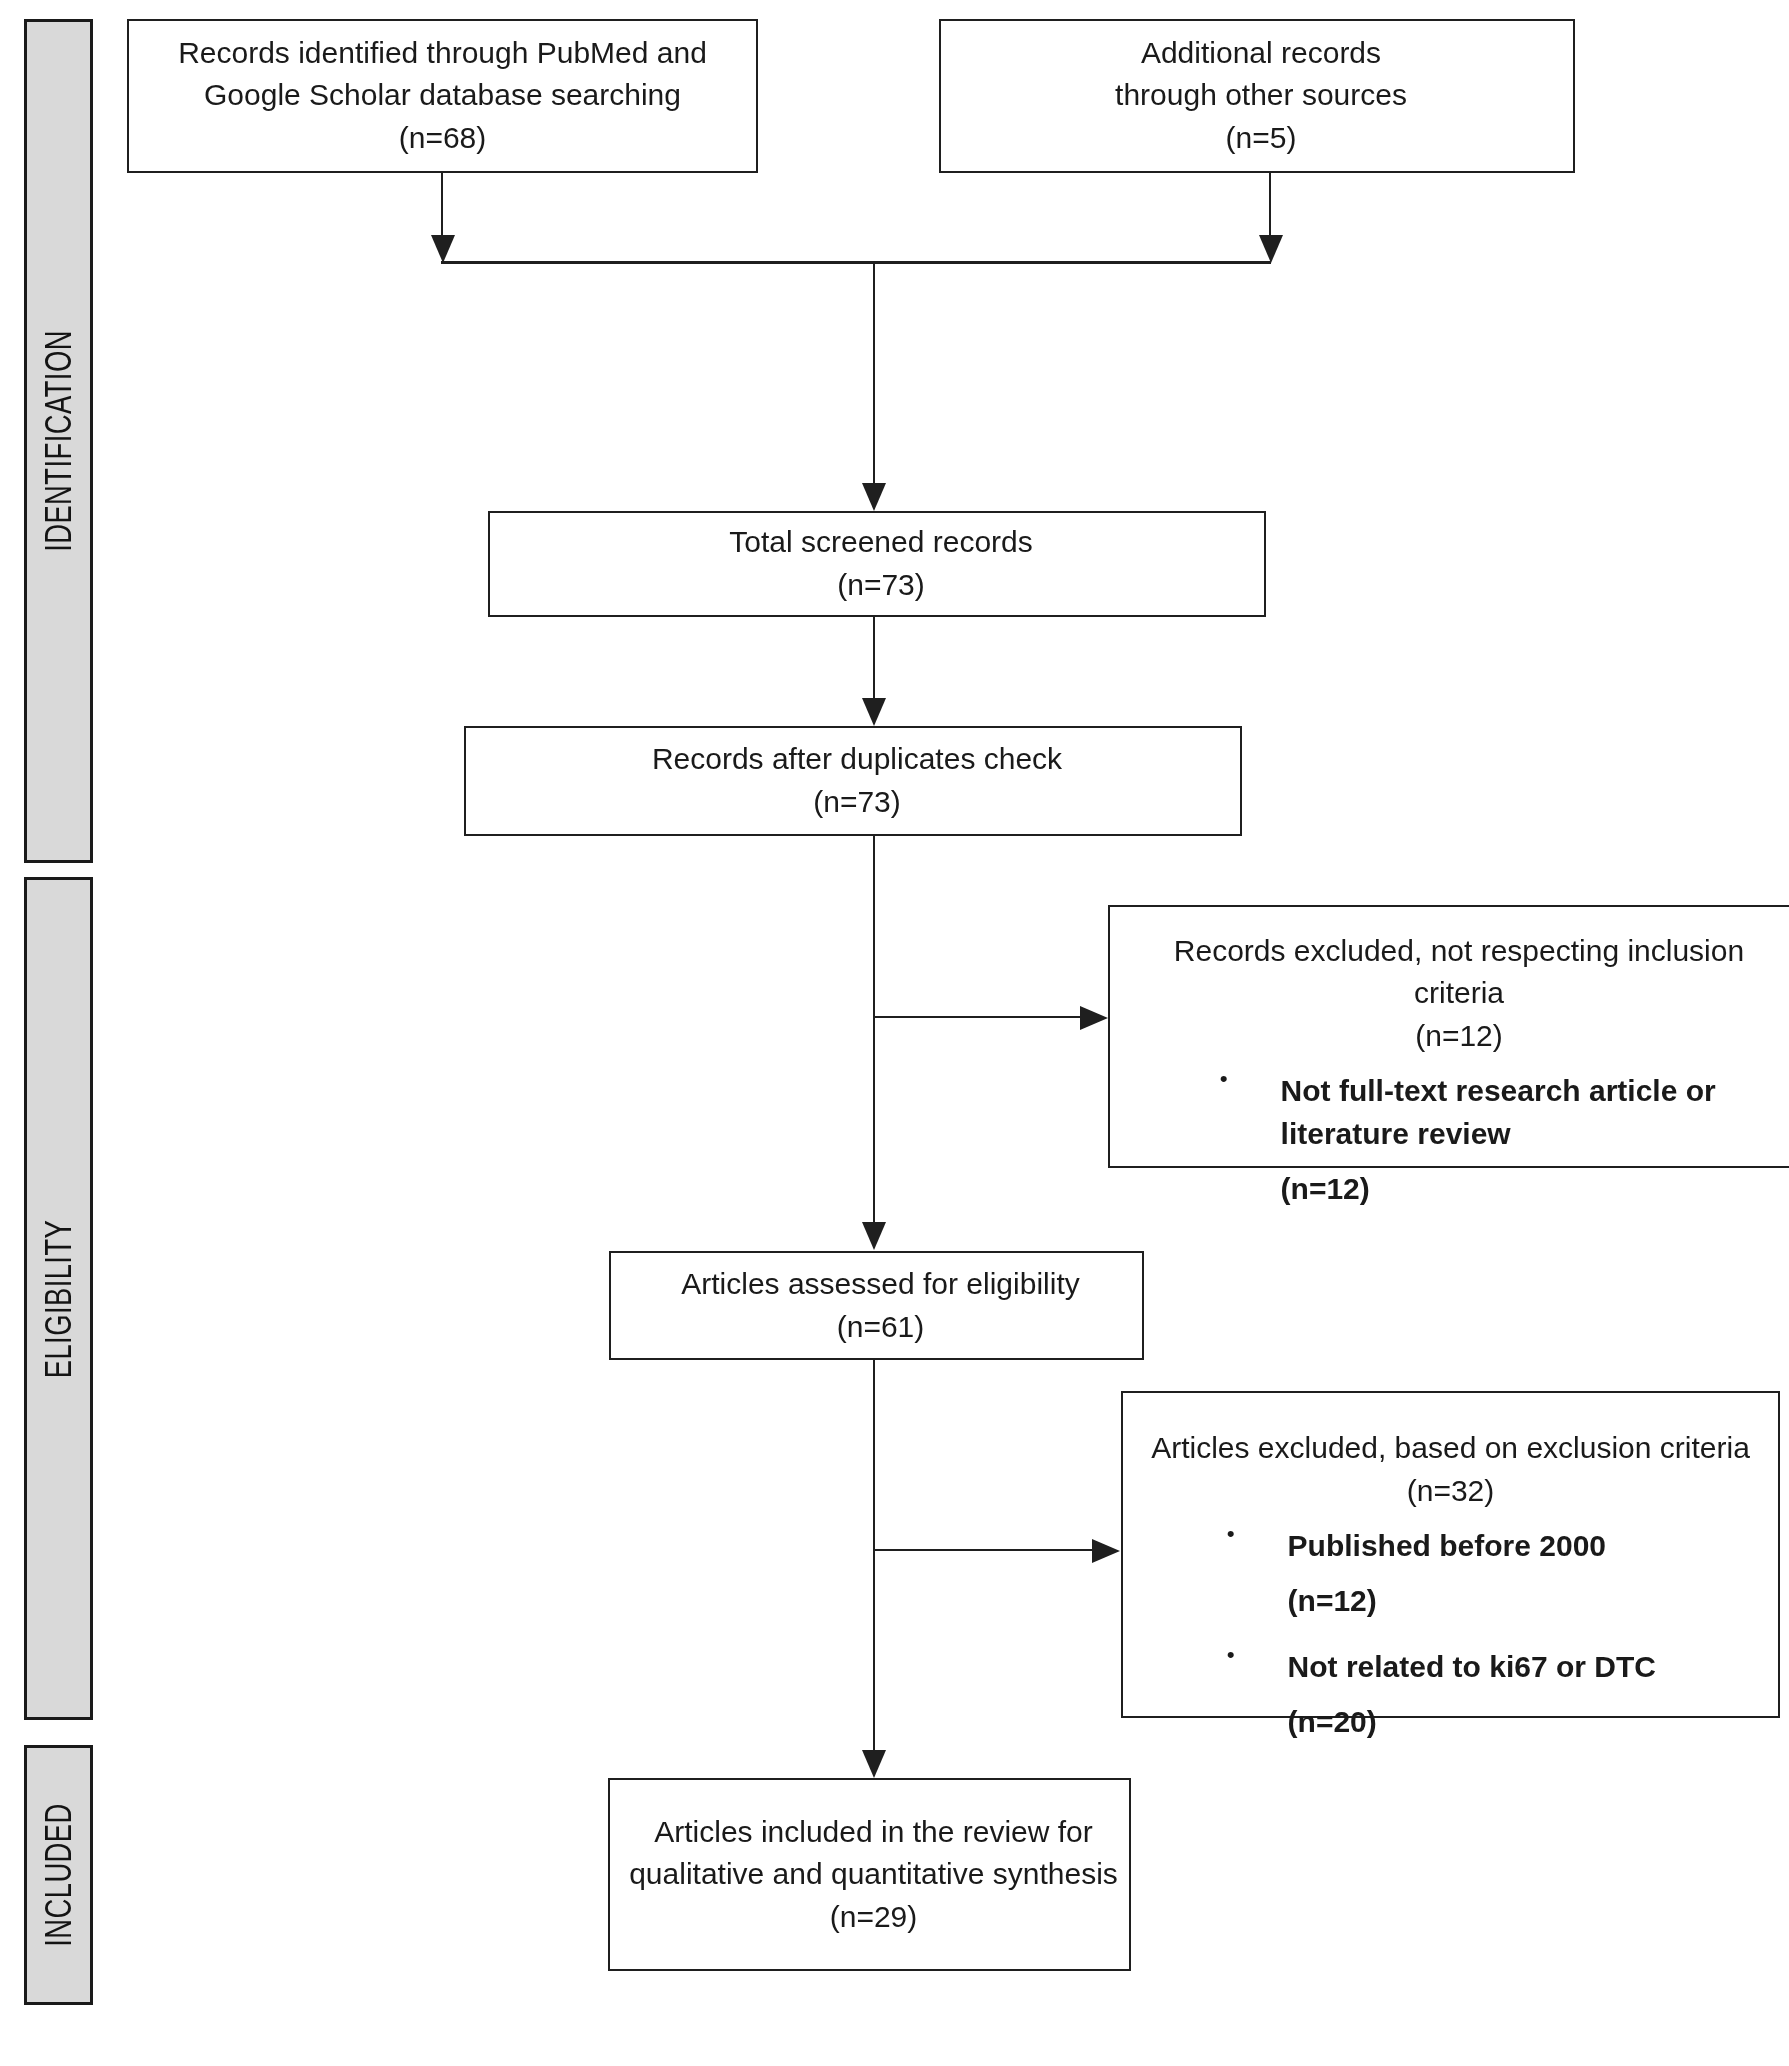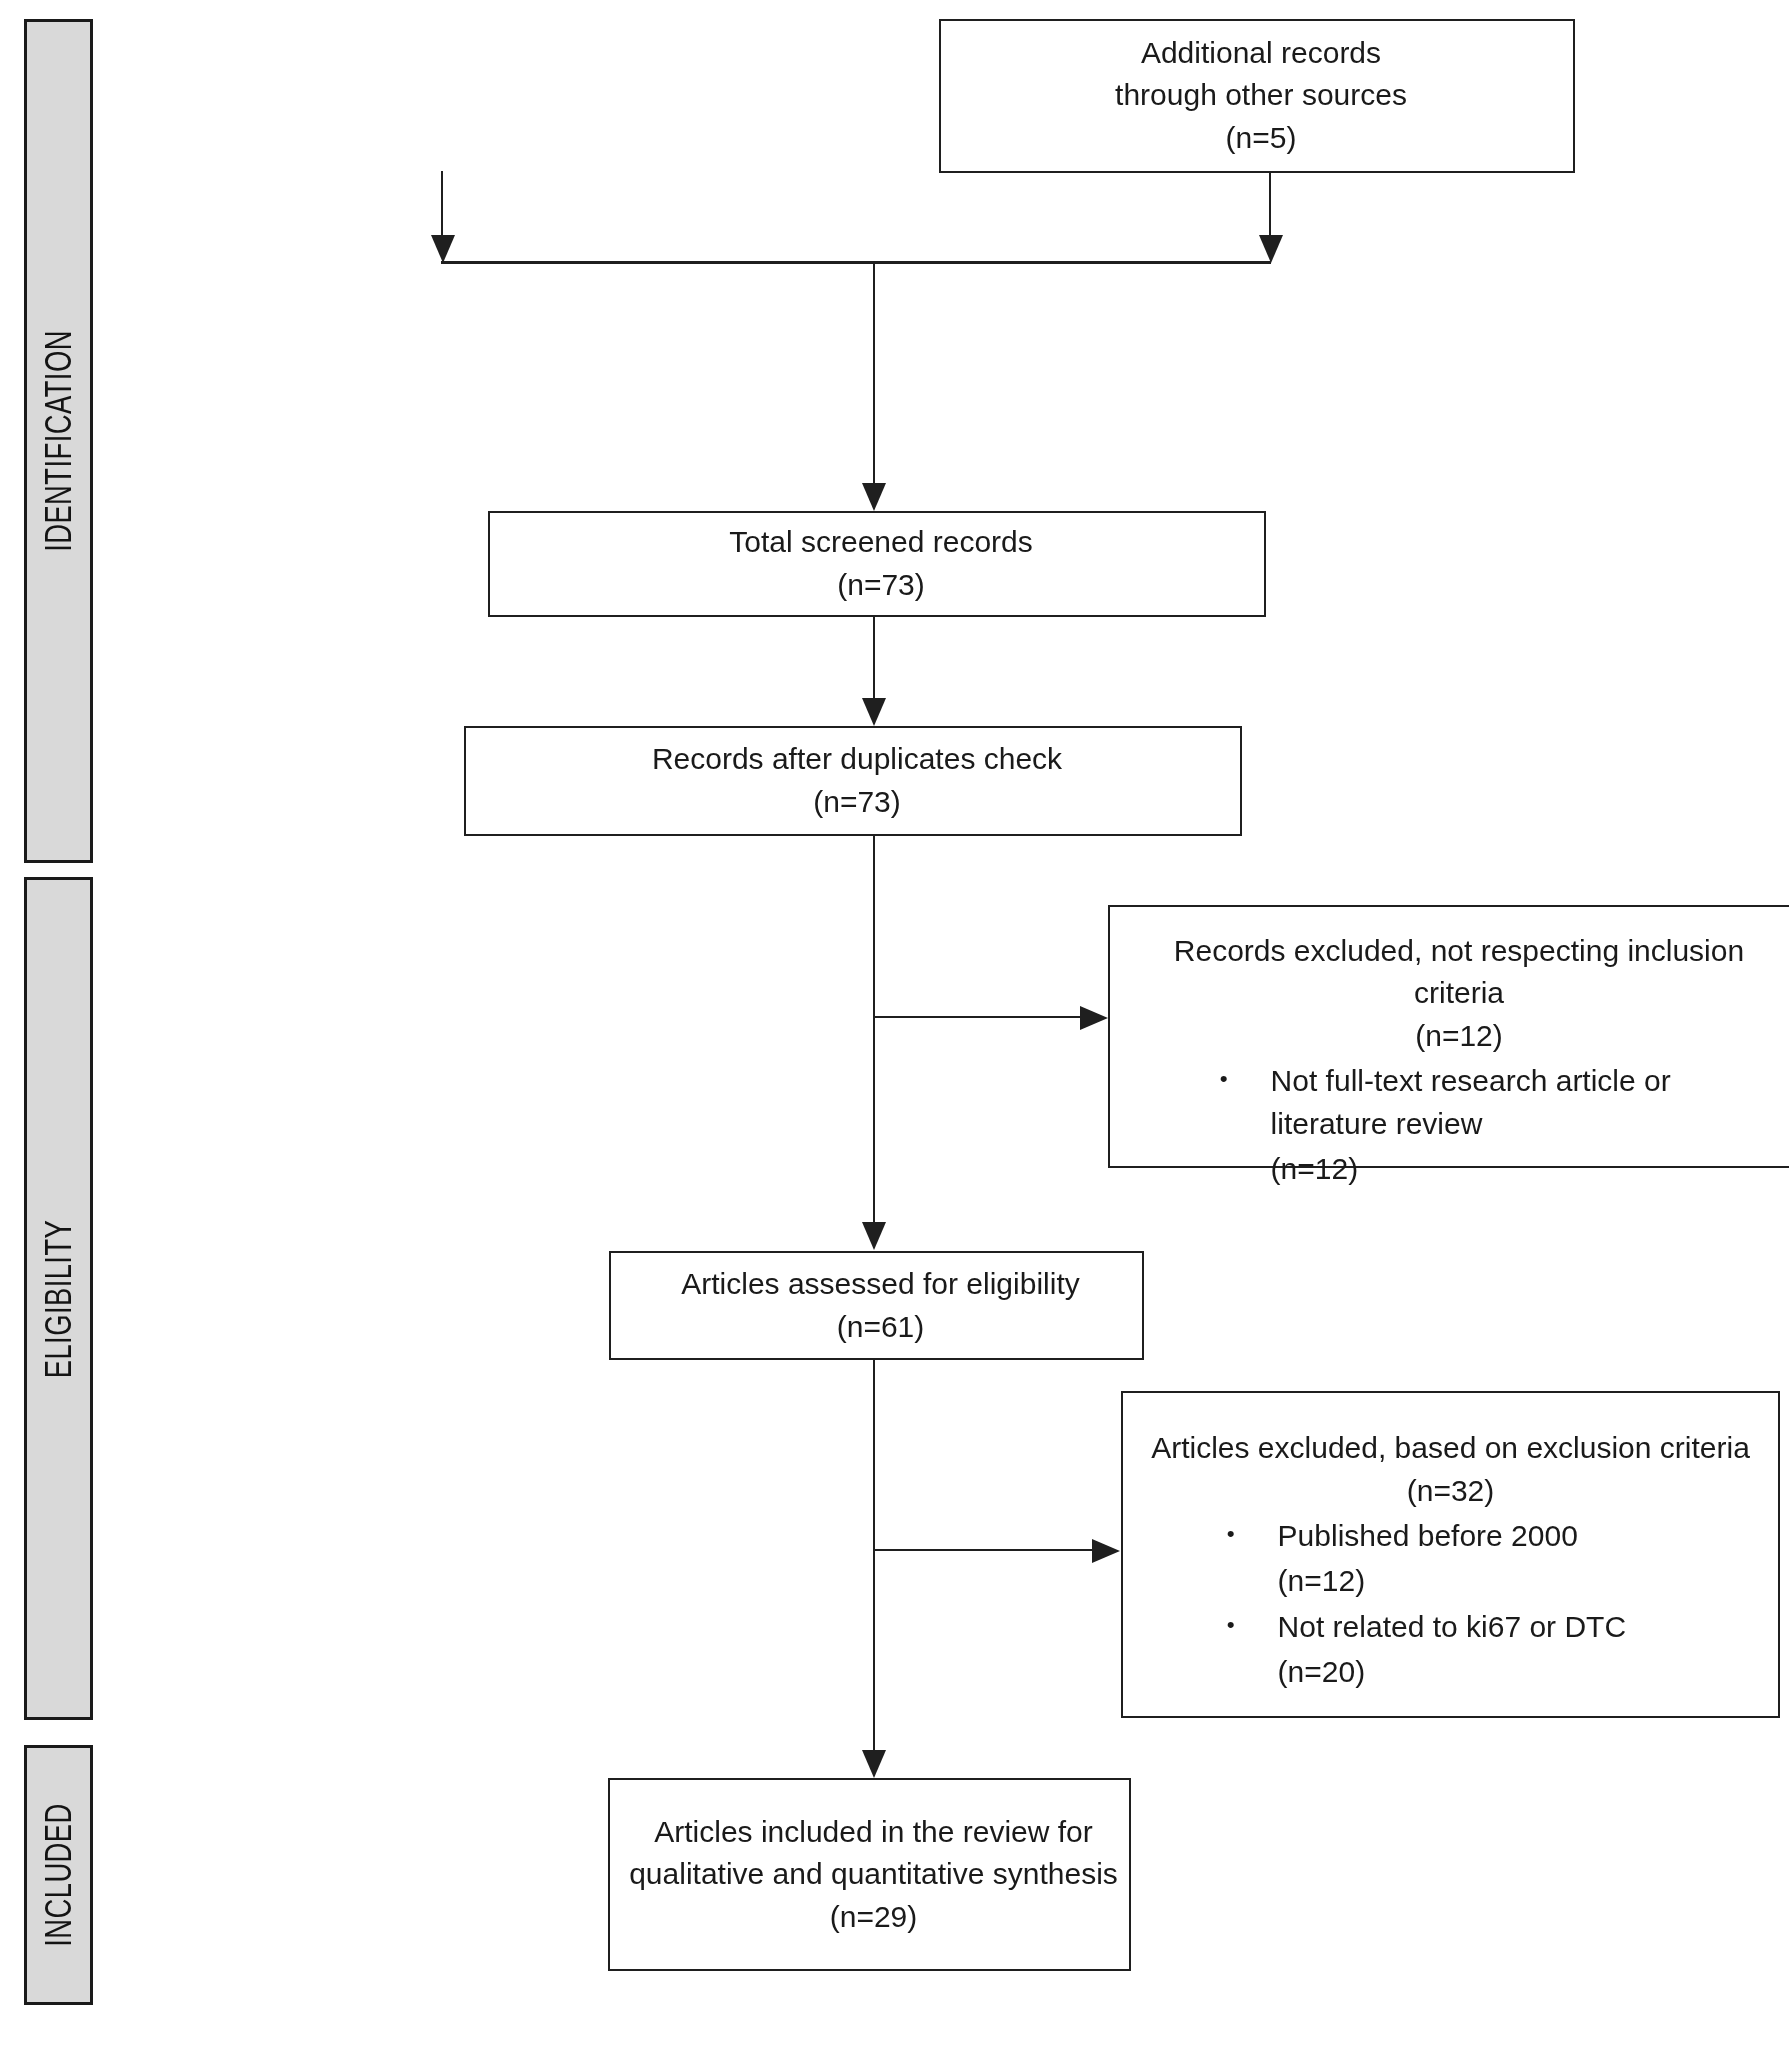--- a/index.html
+++ b/index.html
@@ -110,6 +110,10 @@
     <span class="stage-label">INCLUDED</span>
   </div>
 
+  <div class="fbox" style="left:127px; top:18.7px; width:631px; height:154px; padding:0 17px;">
+    <p>Records identified through PubMed and Google Scholar database searching</p>
+    <p class="count">(n=68)</p>
+  </div>
 
   <div class="fbox" style="left:939px; top:18.7px; width:636px; height:154px;">
     <p style="max-width:317px;">Additional records through other sources</p>

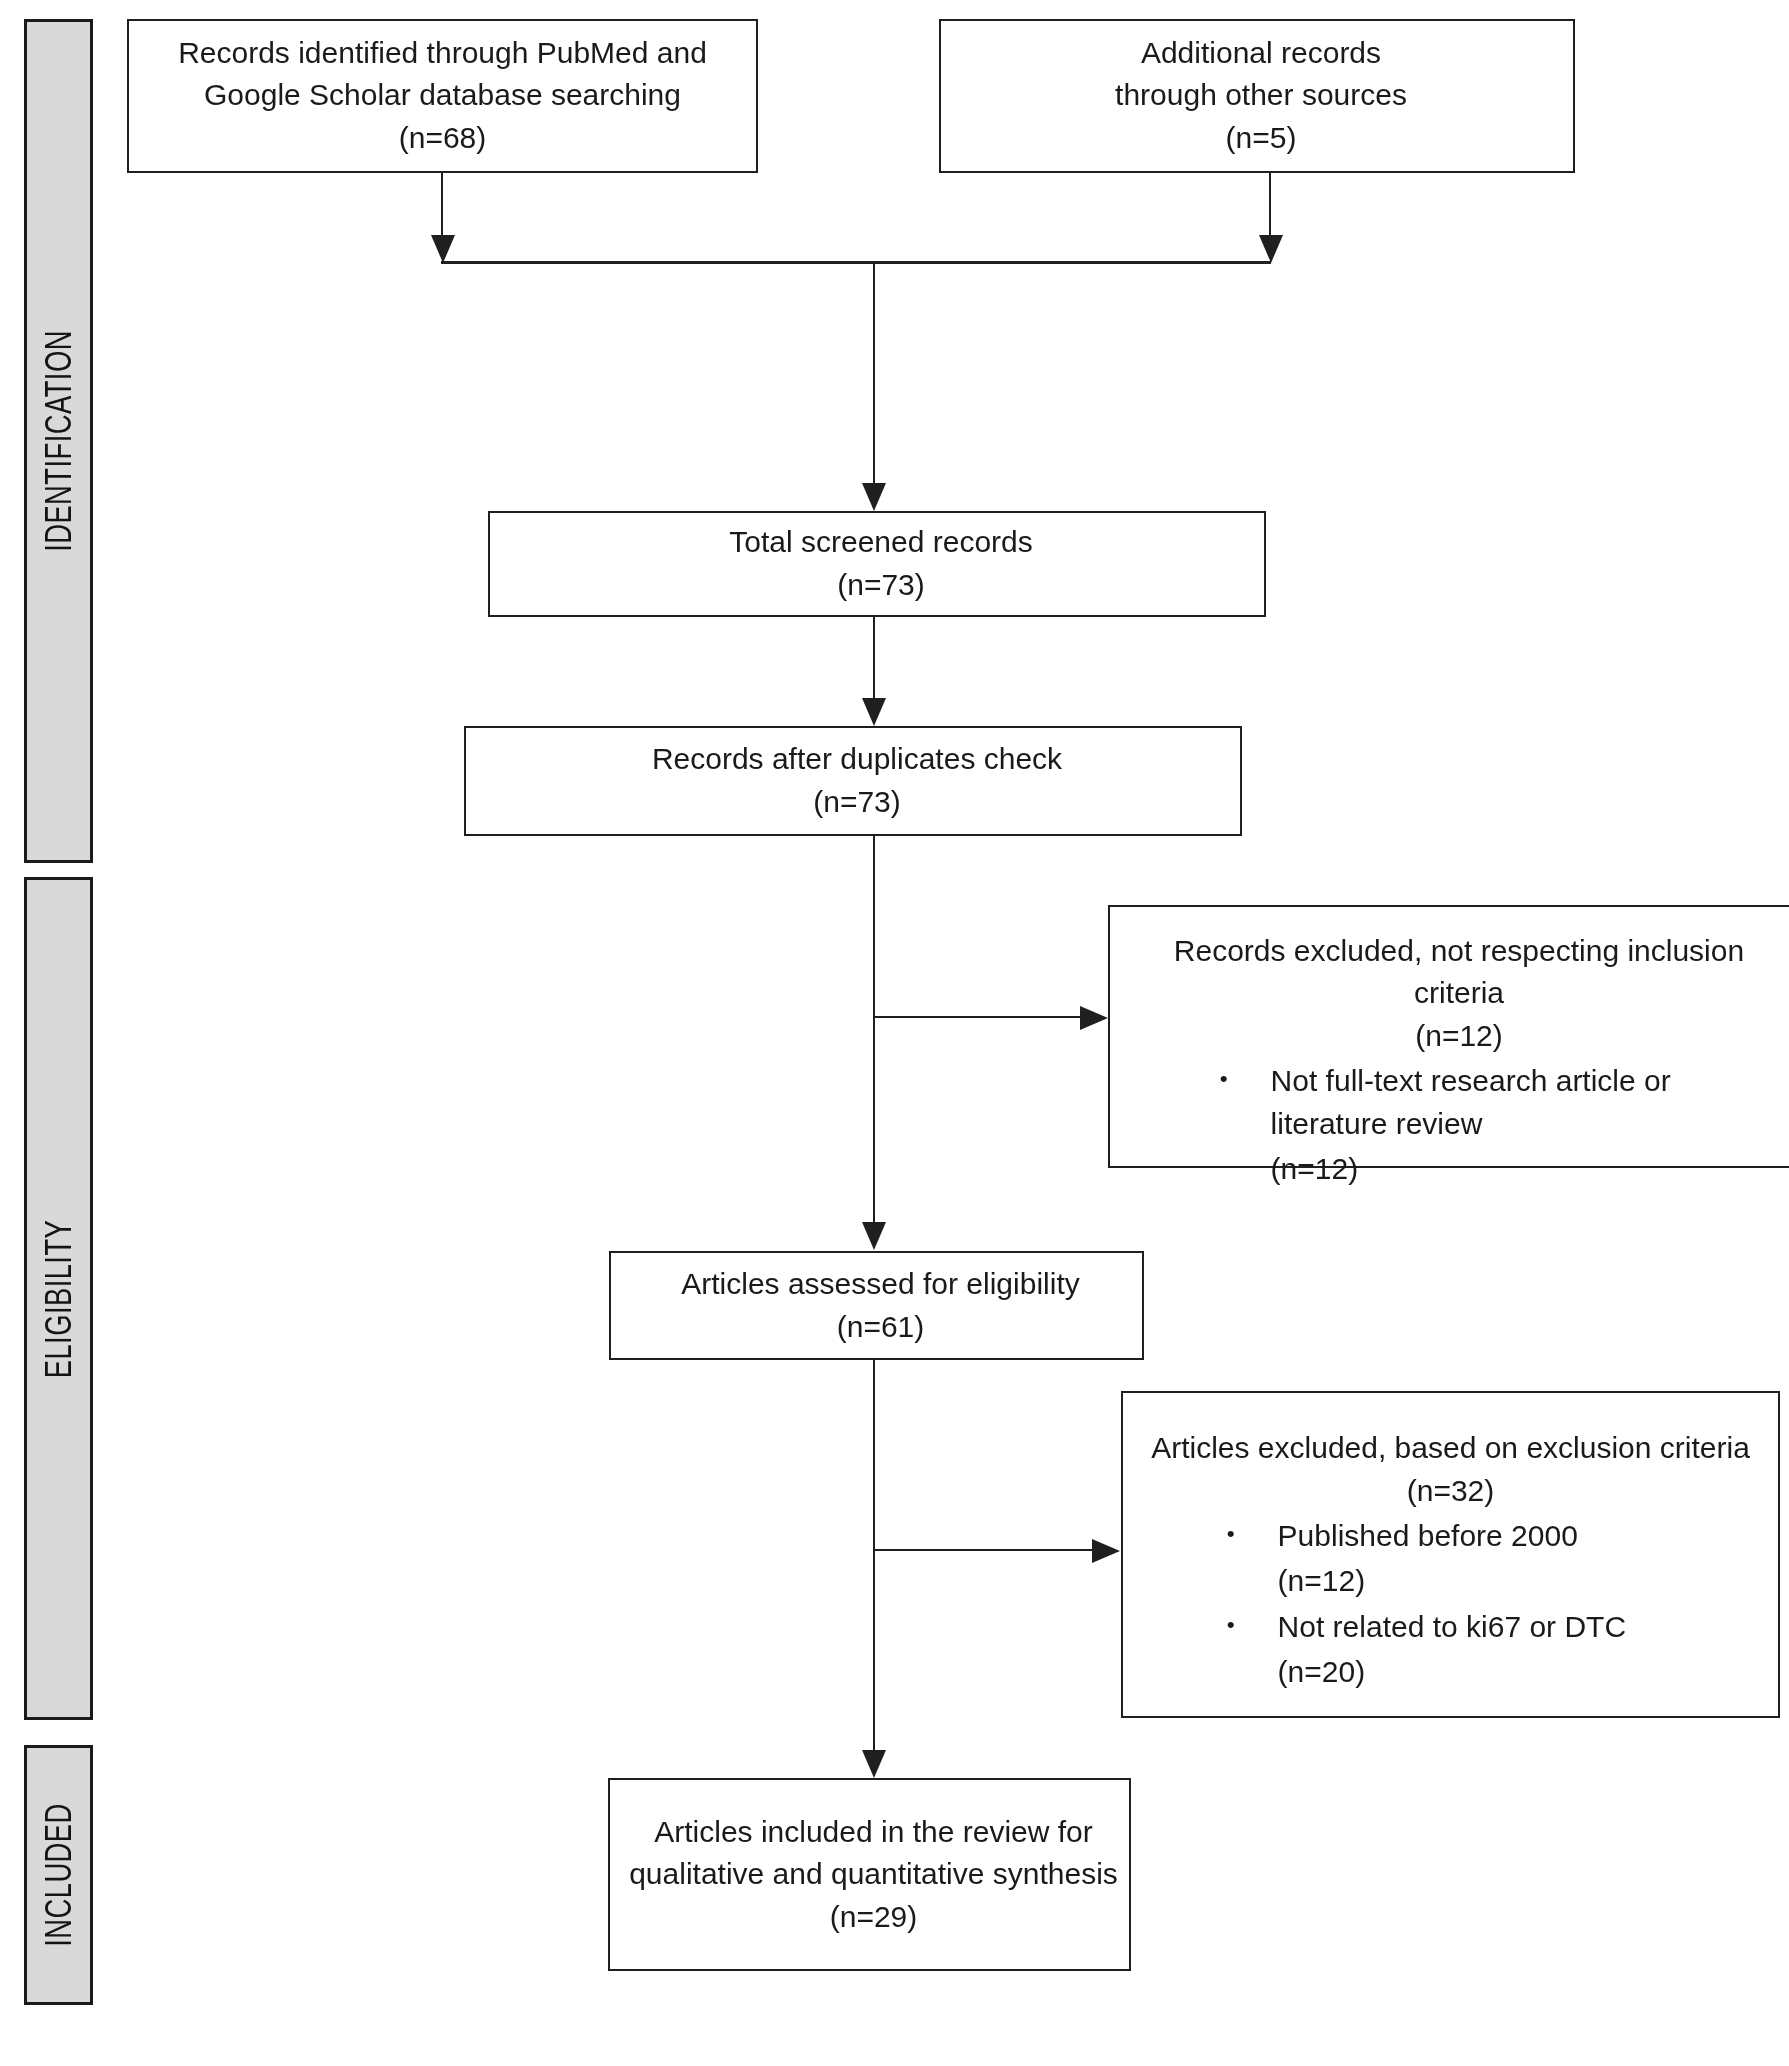--- a/index.html
+++ b/index.html
@@ -74,7 +74,7 @@
     line-height: 42px;
   }
   .bullet-body { flex: 1 1 auto; }
-  .bullet-body p { margin: 2px; }
+  .bullet-body p { margin: 12px; font-weight: bold; }
   
   .cline {
     position: absolute;

